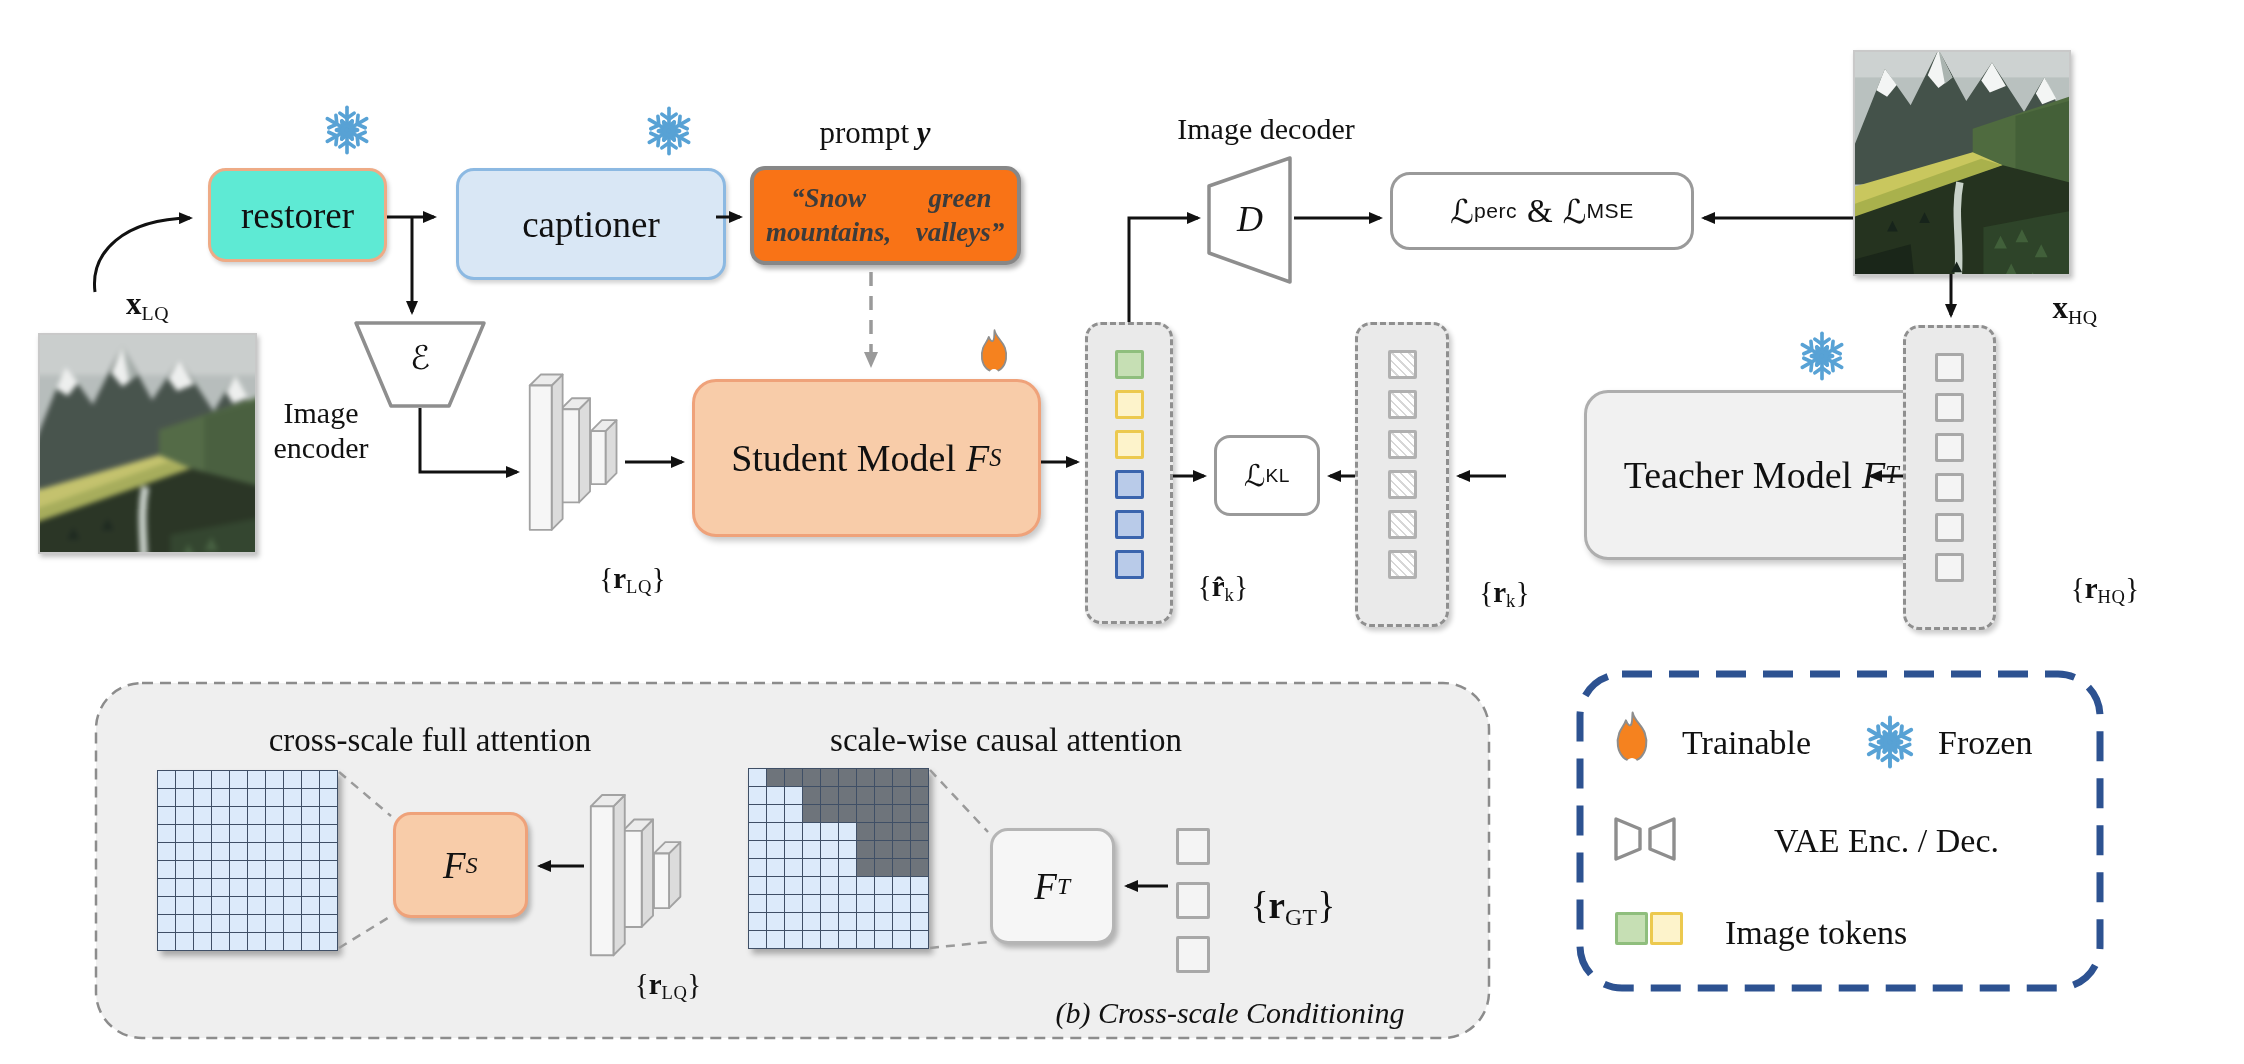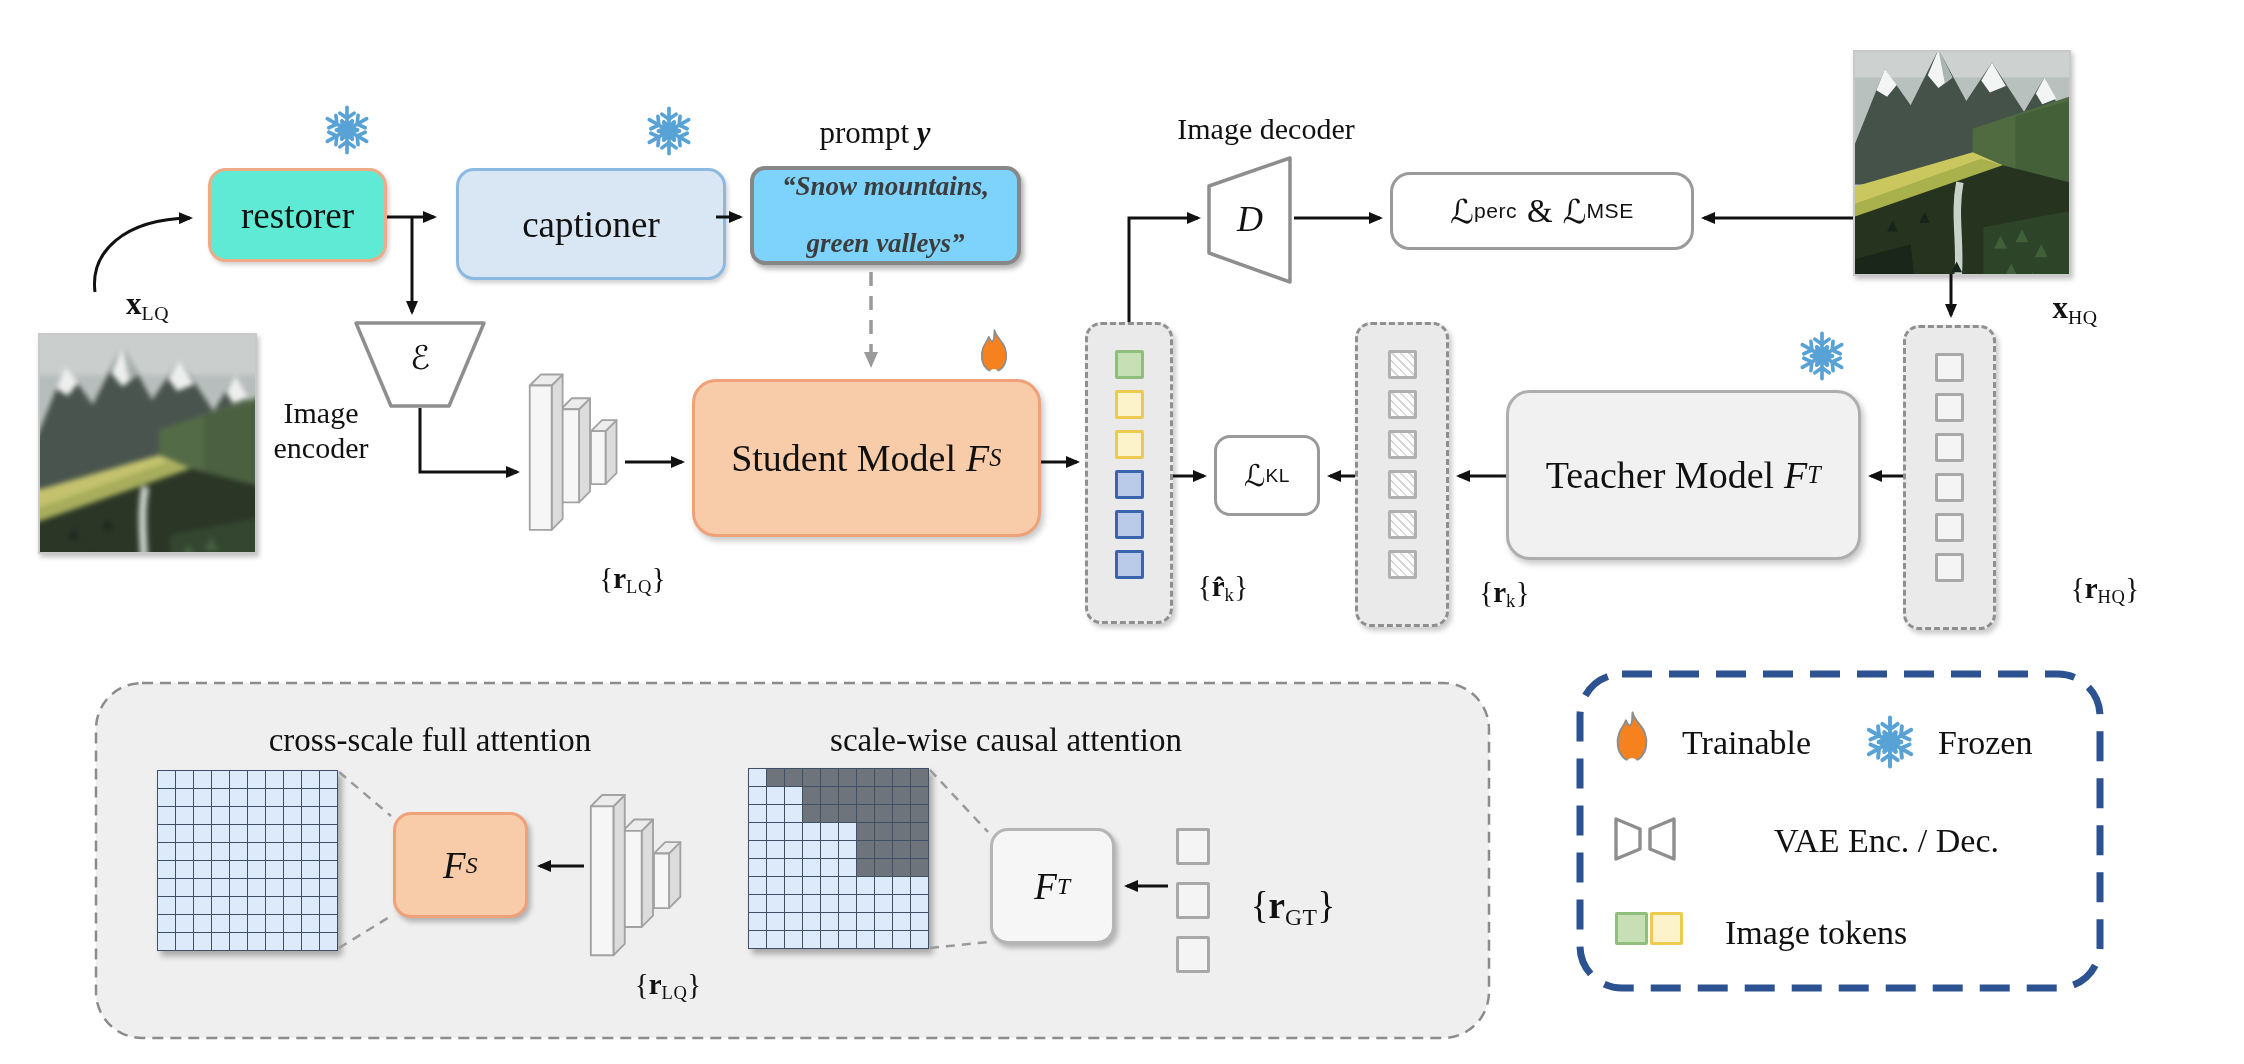--- a/index.html
+++ b/index.html
@@ -11,8 +11,8 @@
   .rounded{border-radius:18px;}
   .restorer{background:#5eead4;border:3px solid #eeab86;box-shadow:2px 3px 4px rgba(0,0,0,.18);font-size:37px;}
   .captioner{background:#d9e7f5;border:3px solid #8cb9e2;box-shadow:2px 3px 4px rgba(0,0,0,.18);font-size:37px;}
-  .promptbox{background:#7dd3fc;border:4px solid #878787;border-radius:15px;box-shadow:3px 4px 5px rgba(0,0,0,.3);
-             font-size:27px;font-weight:bold;font-style:italic;color:#3c3c3c;line-height:1.25;flex-direction:column;justify-content:space-between;}
+  .promptbox{background:#f97316;border:4px solid #878787;border-radius:15px;box-shadow:3px 4px 5px rgba(0,0,0,.3);
+             font-size:27px;font-weight:bold;font-style:italic;color:#3c3c3c;line-height:1.25;flex-direction:row;}
   .student{background:#f8cca9;border:3px solid #efa27a;border-radius:24px;box-shadow:3px 4px 6px rgba(0,0,0,.22);font-size:38px;}
   .teacher{background:#f1f1f1;border:3px solid #aeaeae;border-radius:24px;box-shadow:3px 4px 6px rgba(0,0,0,.22);font-size:38px;}
   .lossbox{background:#fff;border:3px solid #9a9a9a;border-radius:20px;font-size:33px;}

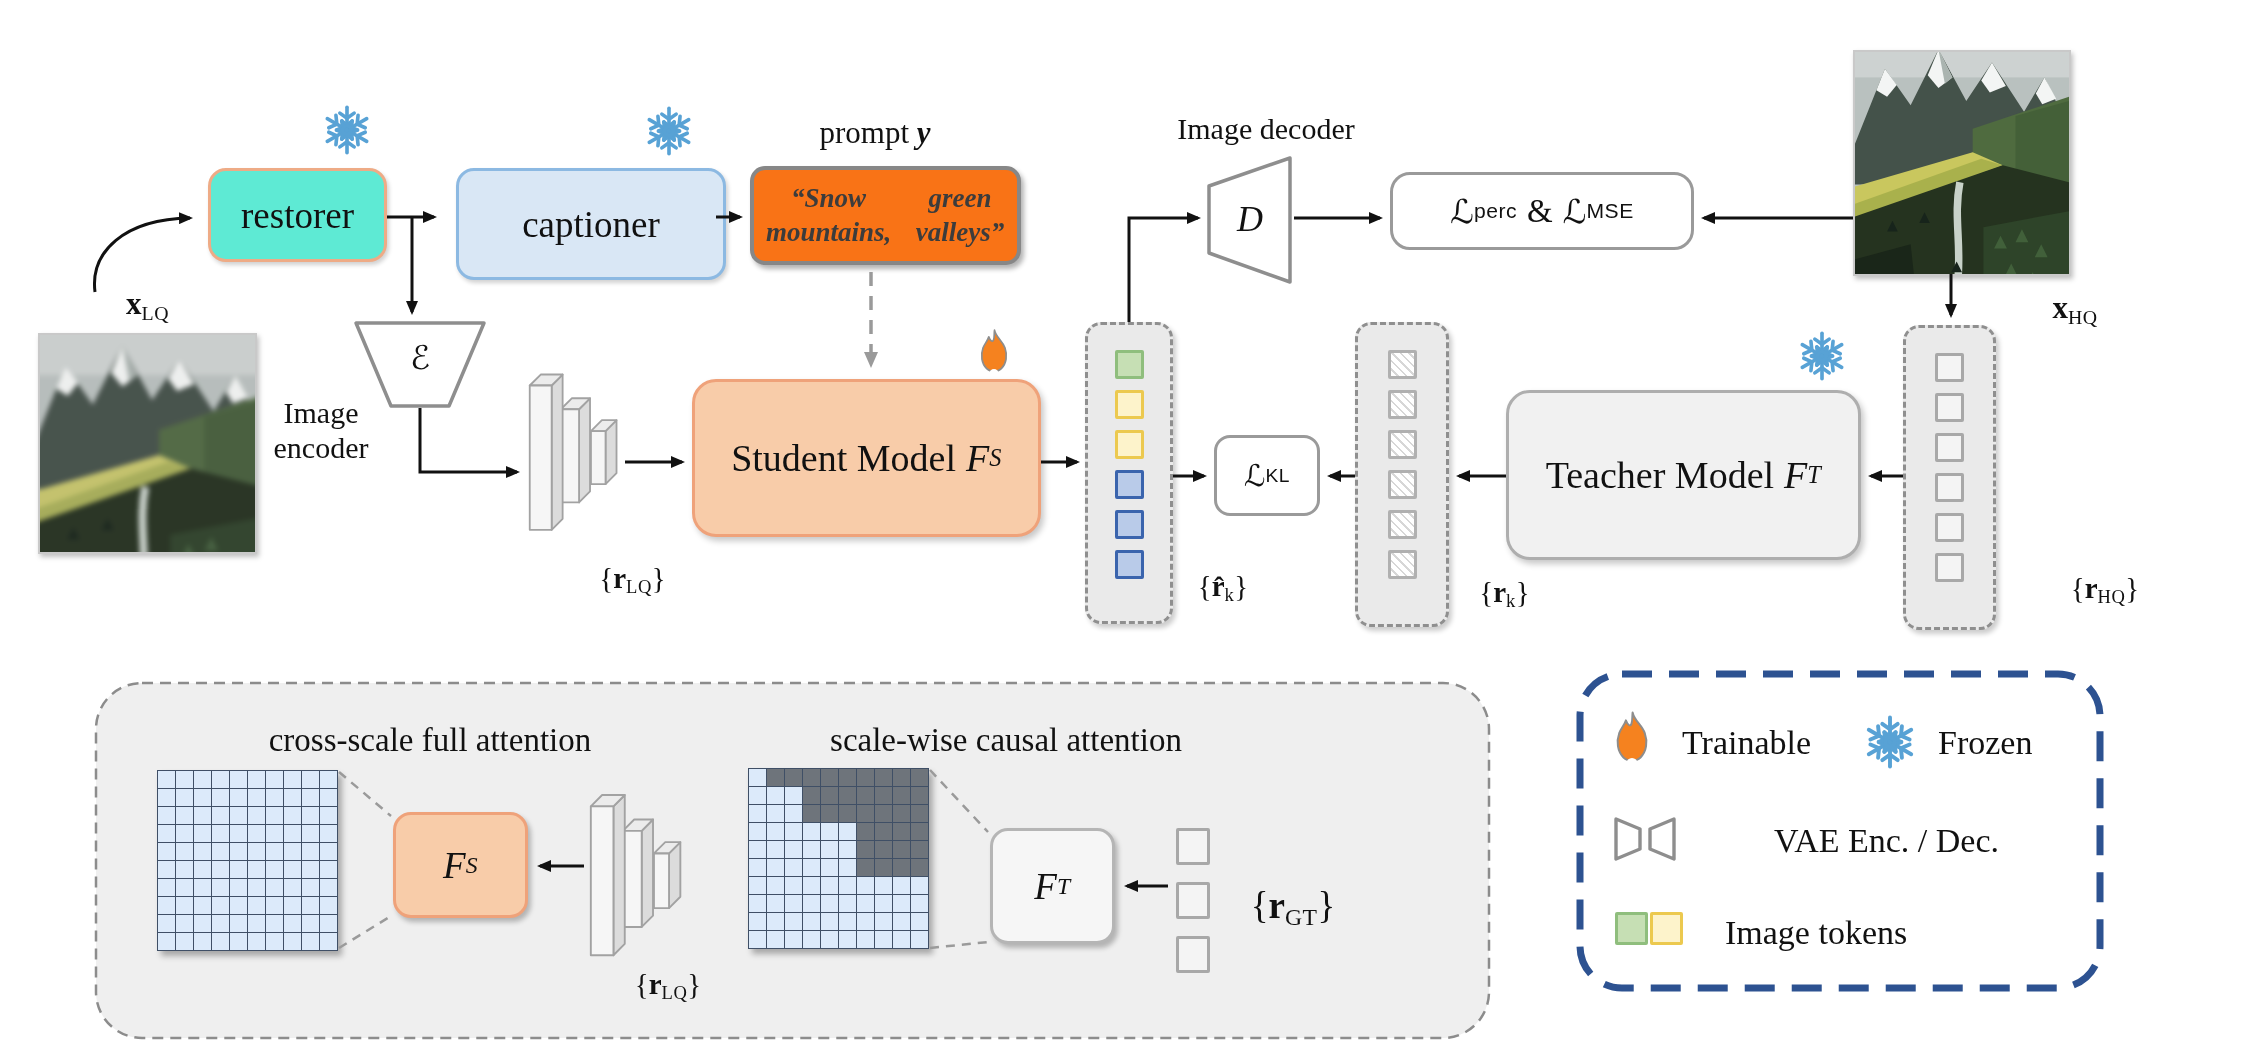--- a/index.html
+++ b/index.html
@@ -213,7 +213,7 @@
     <span>{</span><span class="mbold">r</span><span class="sub">k</span><span>}</span>
   </div>
 
-  <div class="box teacher" style="left:1506px;top:390px;width:355px;height:170px;z-index:10">
+  <div class="box teacher" style="left:1584px;top:390px;width:355px;height:170px;z-index:10">
     <span>Teacher Model</span>
     <span class="fvar">F</span>
       <span class="sub mvar">T</span>

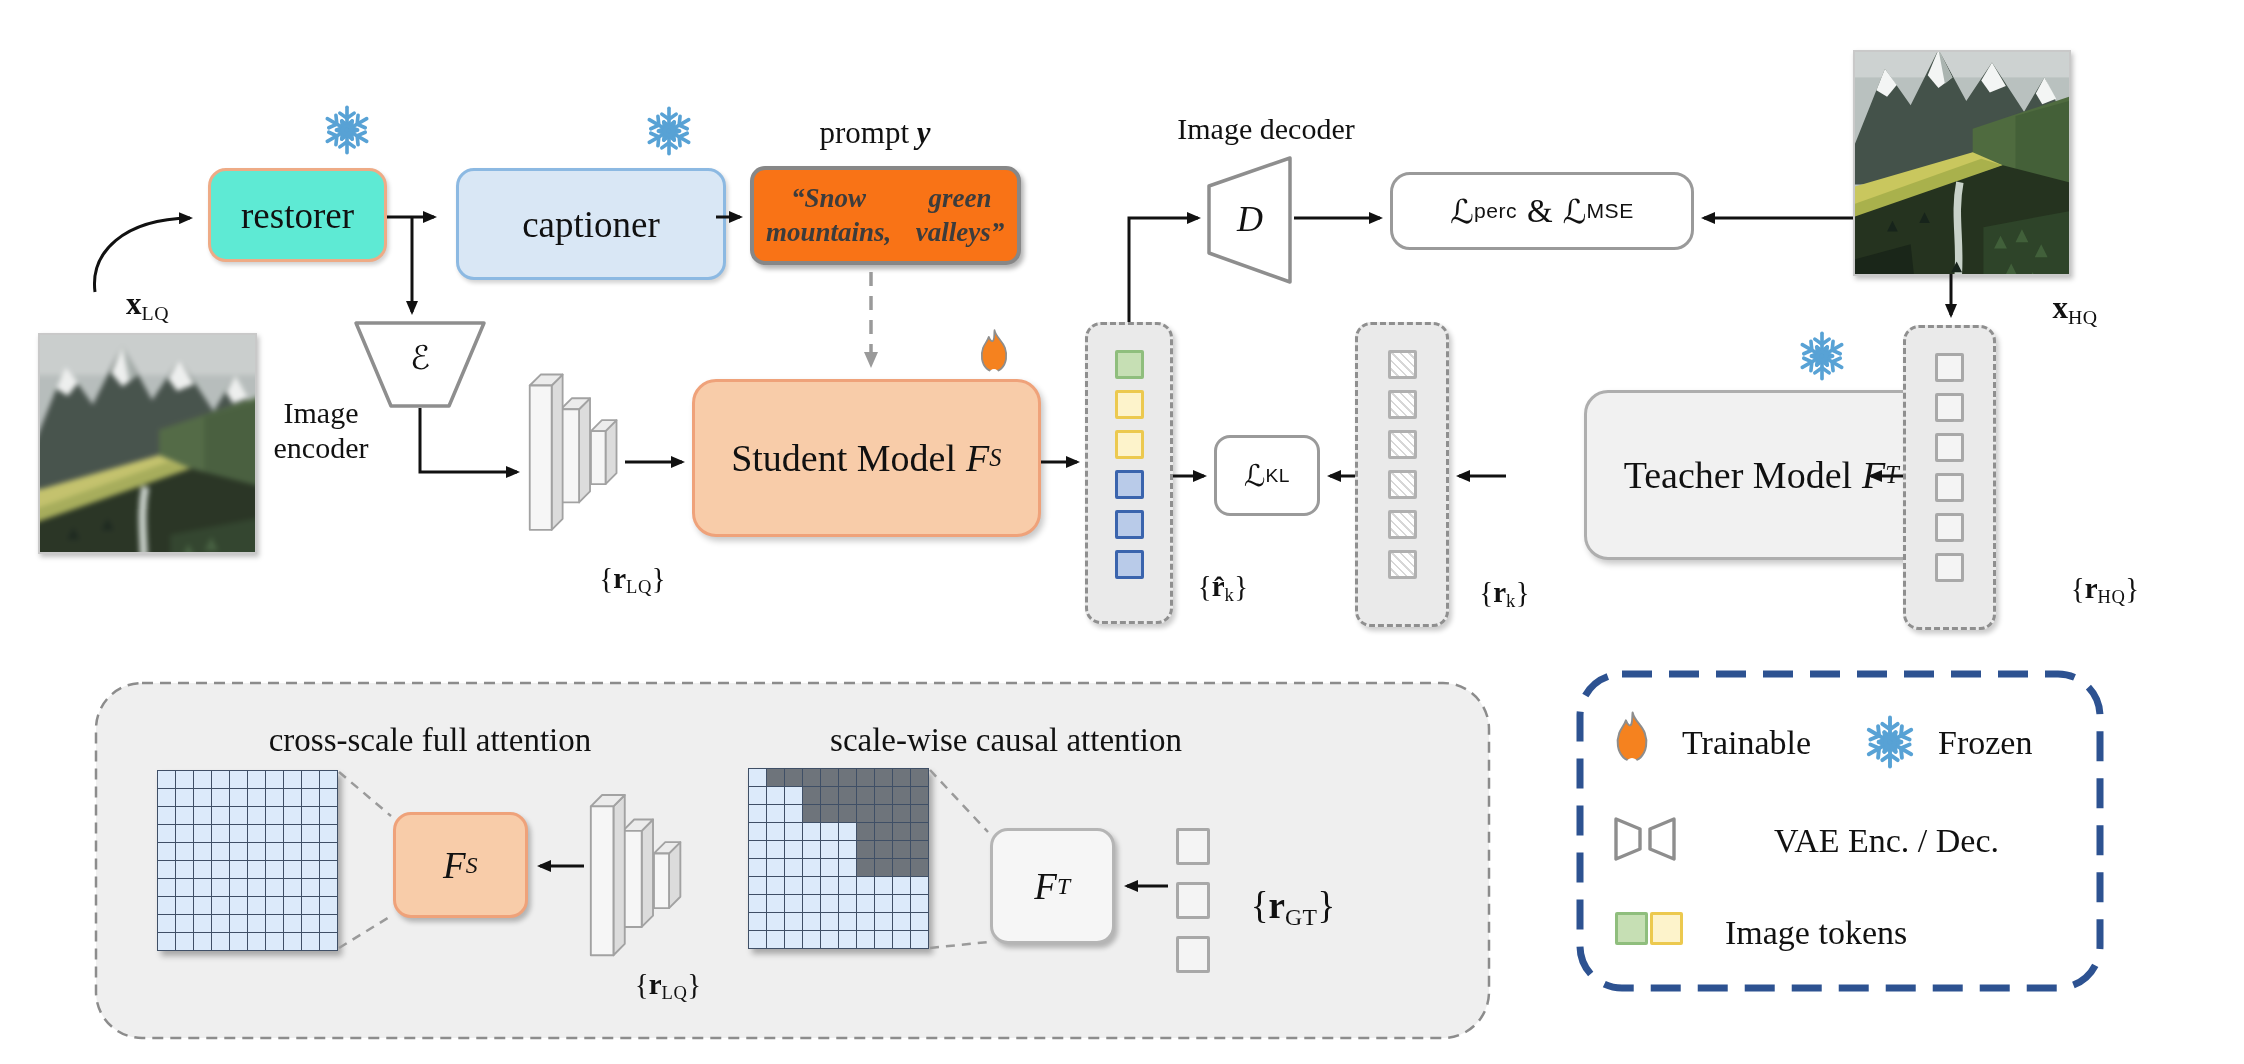--- a/index.html
+++ b/index.html
@@ -498,6 +498,7 @@
     <span>{</span><span class="mbold">r</span><span class="sub">GT</span><span>}</span>
   </div>
 
+  <div class="capt" style="left:1030px;top:996px;width:400px;z-index:10">(b) Cross-scale Conditioning</div>
 
   <svg class="abs" style="left:1610px;top:710px;z-index:10" width="44" height="56">
       <use href="#flame"></use>

